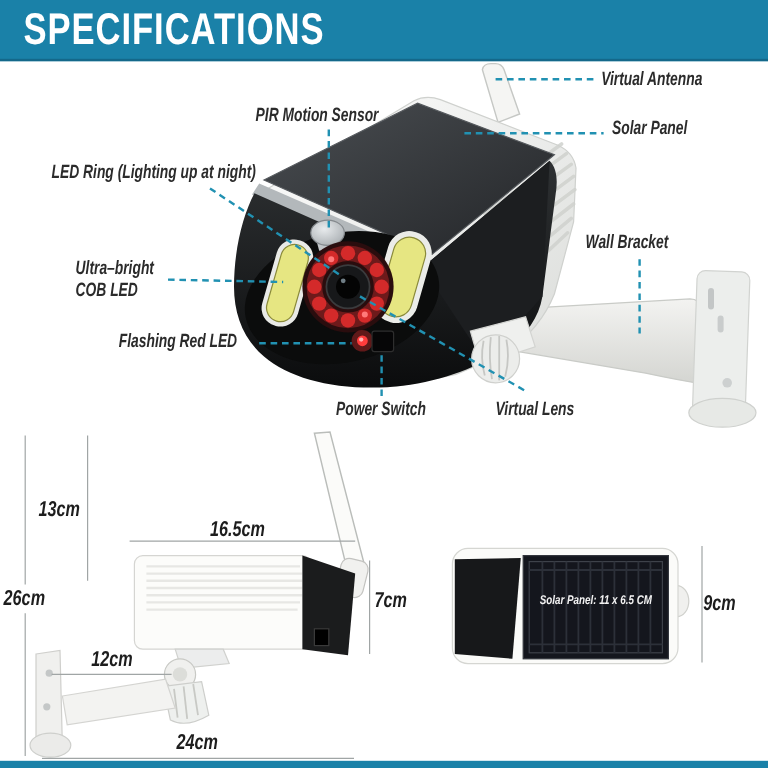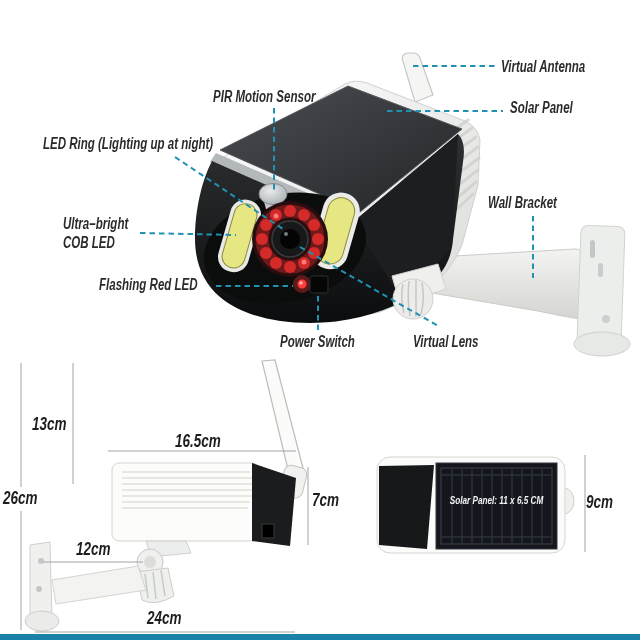--- a/index.html
+++ b/index.html
@@ -227,6 +227,9 @@
     </g>
   </svg>
 
+  <div class="banner">
+    <h1>SPECIFICATIONS</h1>
+  </div>
 
   <div class="callout" style="left:501px;top:57px">Virtual Antenna</div>
   <div class="callout" style="left:510px;top:98px">Solar Panel</div>

